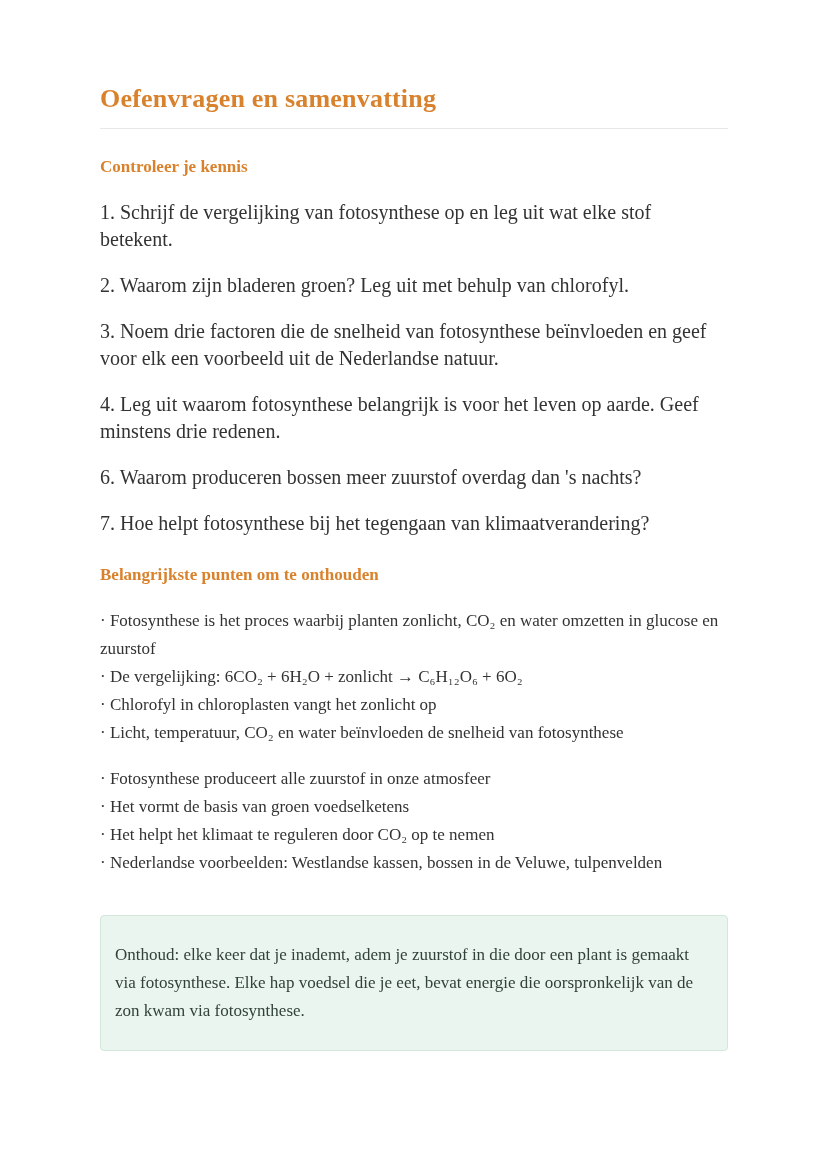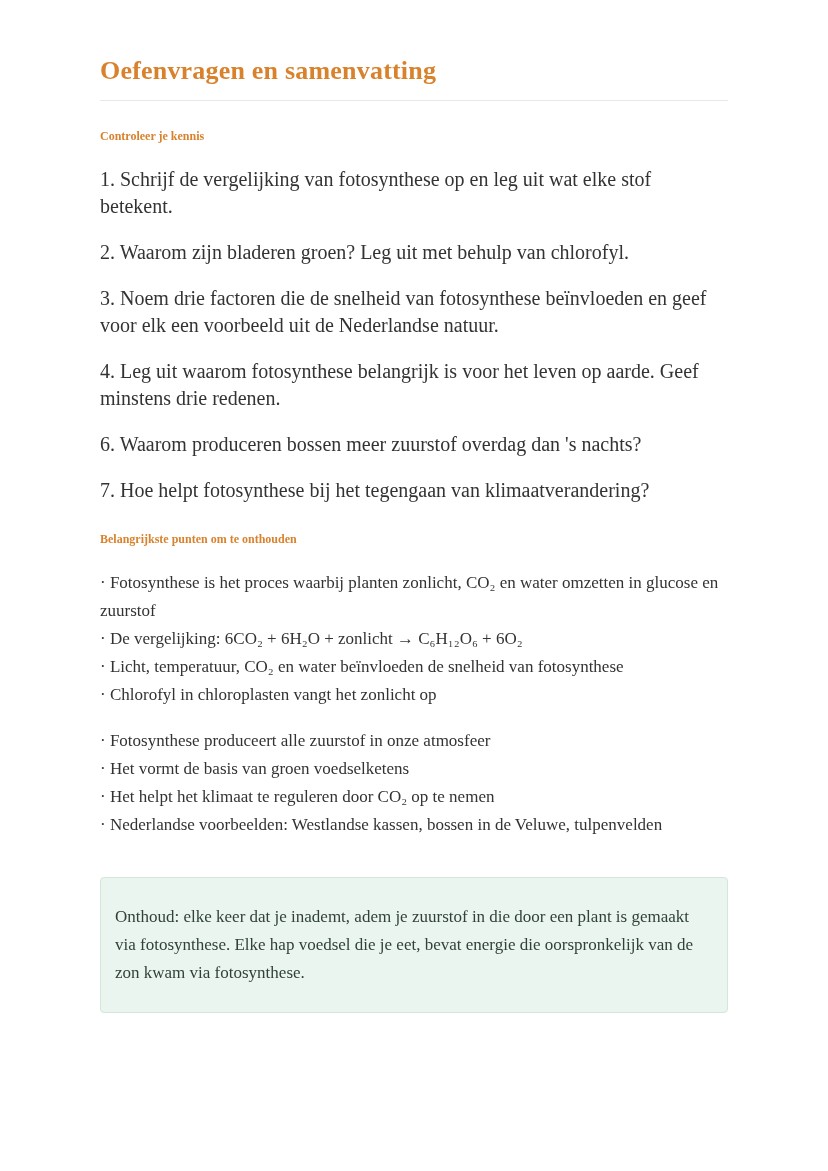--- a/index.html
+++ b/index.html
@@ -23,6 +23,7 @@
   .page {
     padding: 56px 100px 0 100px;
     width: 828px;
+    margin-top: 28px;
   }
   h1.page-title {
     font-size: 26px;

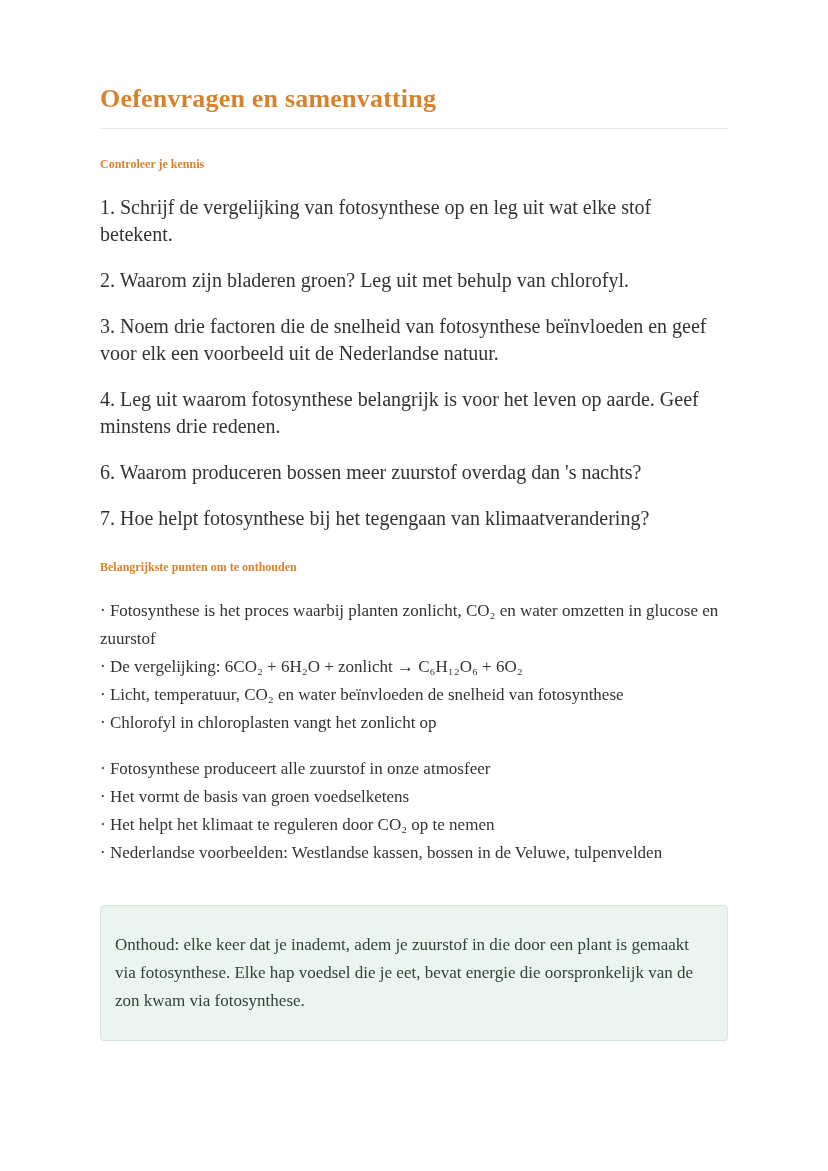--- a/index.html
+++ b/index.html
@@ -38,7 +38,7 @@
     margin: 0 0 28px 0;
   }
   h2.section-heading {
-    font-size: 12px;
+    font-size: 17px;
     font-weight: 700;
     color: var(--accent);
     margin: 0 0 22px 0;

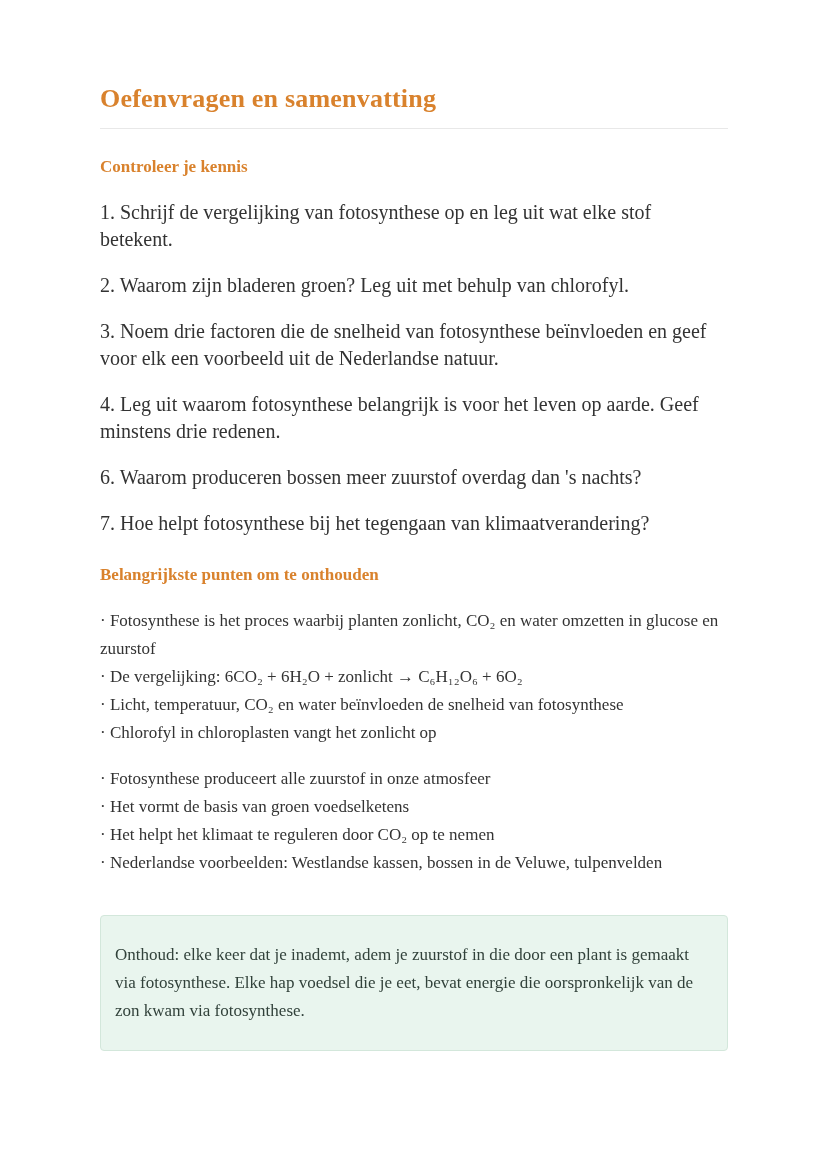--- a/index.html
+++ b/index.html
@@ -99,8 +99,8 @@
     <div class="bullet-group">
       <div class="bullet-line">· Fotosynthese is het proces waarbij planten zonlicht, CO₂ en water omzetten in glucose en zuurstof</div>
       <div class="bullet-line">· De vergelijking: 6CO₂ + 6H₂O + zonlicht → C₆H₁₂O₆ + 6O₂</div>
+      <div class="bullet-line">· Chlorofyl in chloroplasten vangt het zonlicht op</div>
       <div class="bullet-line">· Licht, temperatuur, CO₂ en water beïnvloeden de snelheid van fotosynthese</div>
-      <div class="bullet-line">· Chlorofyl in chloroplasten vangt het zonlicht op</div>
     </div>
 
     <div class="bullet-group">

